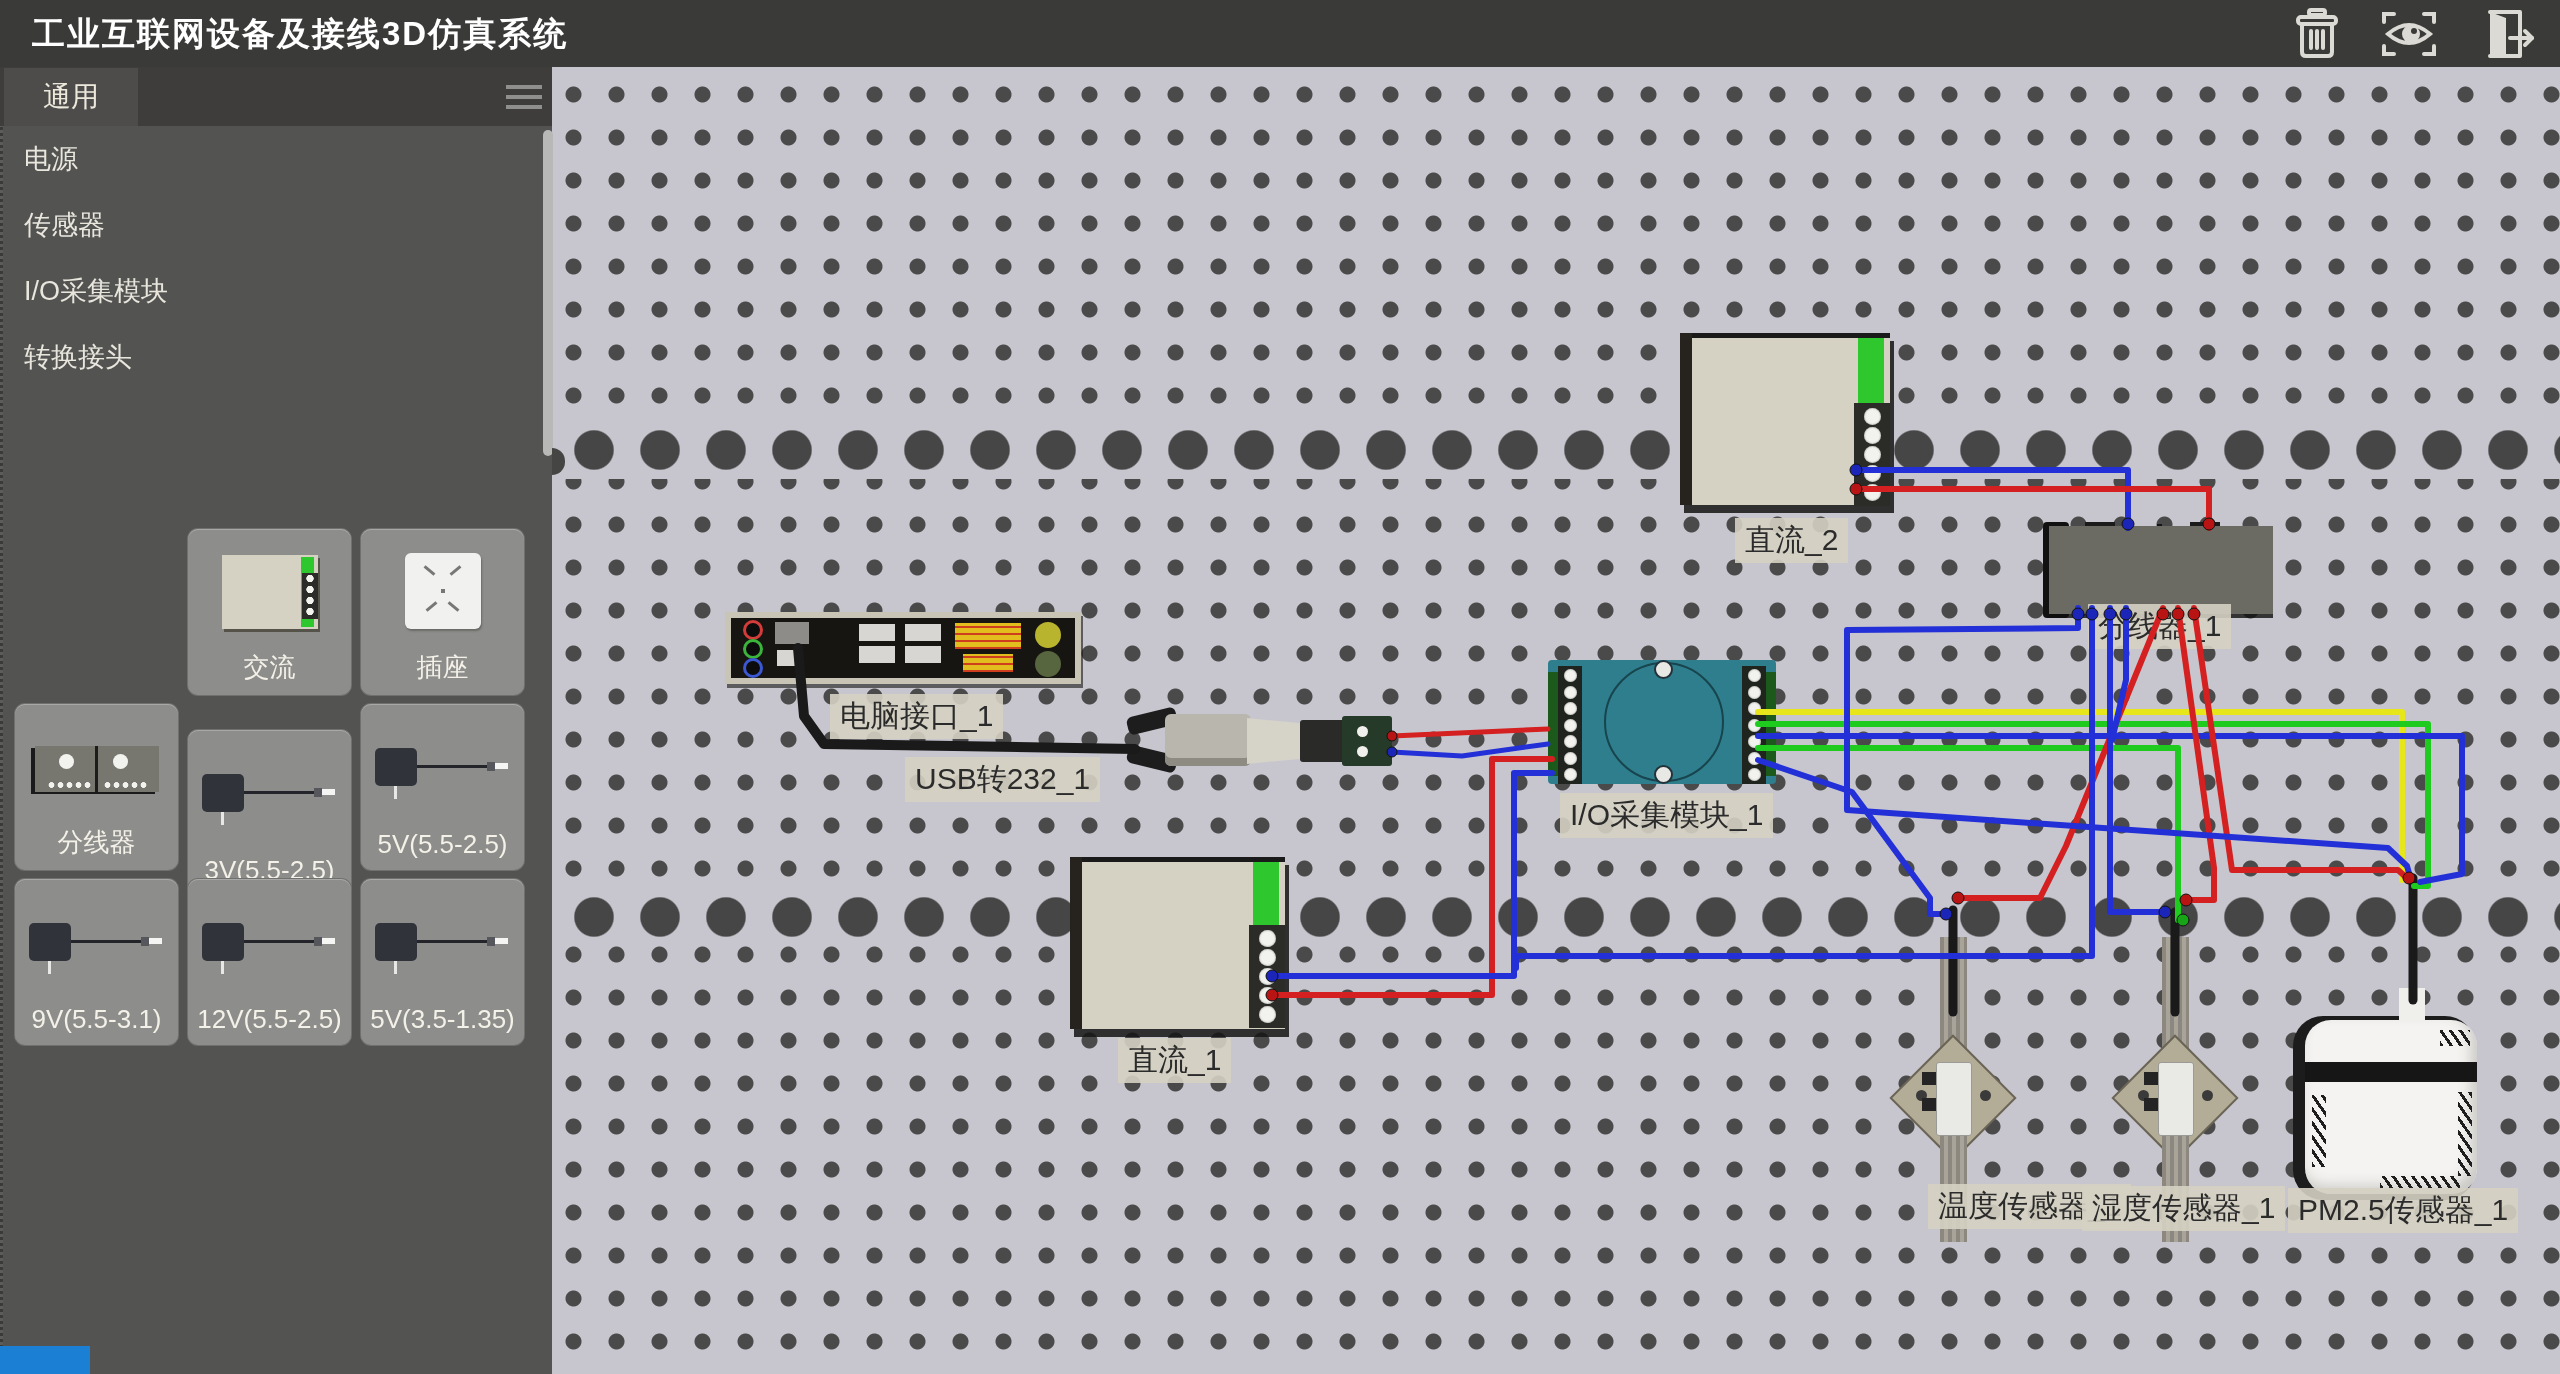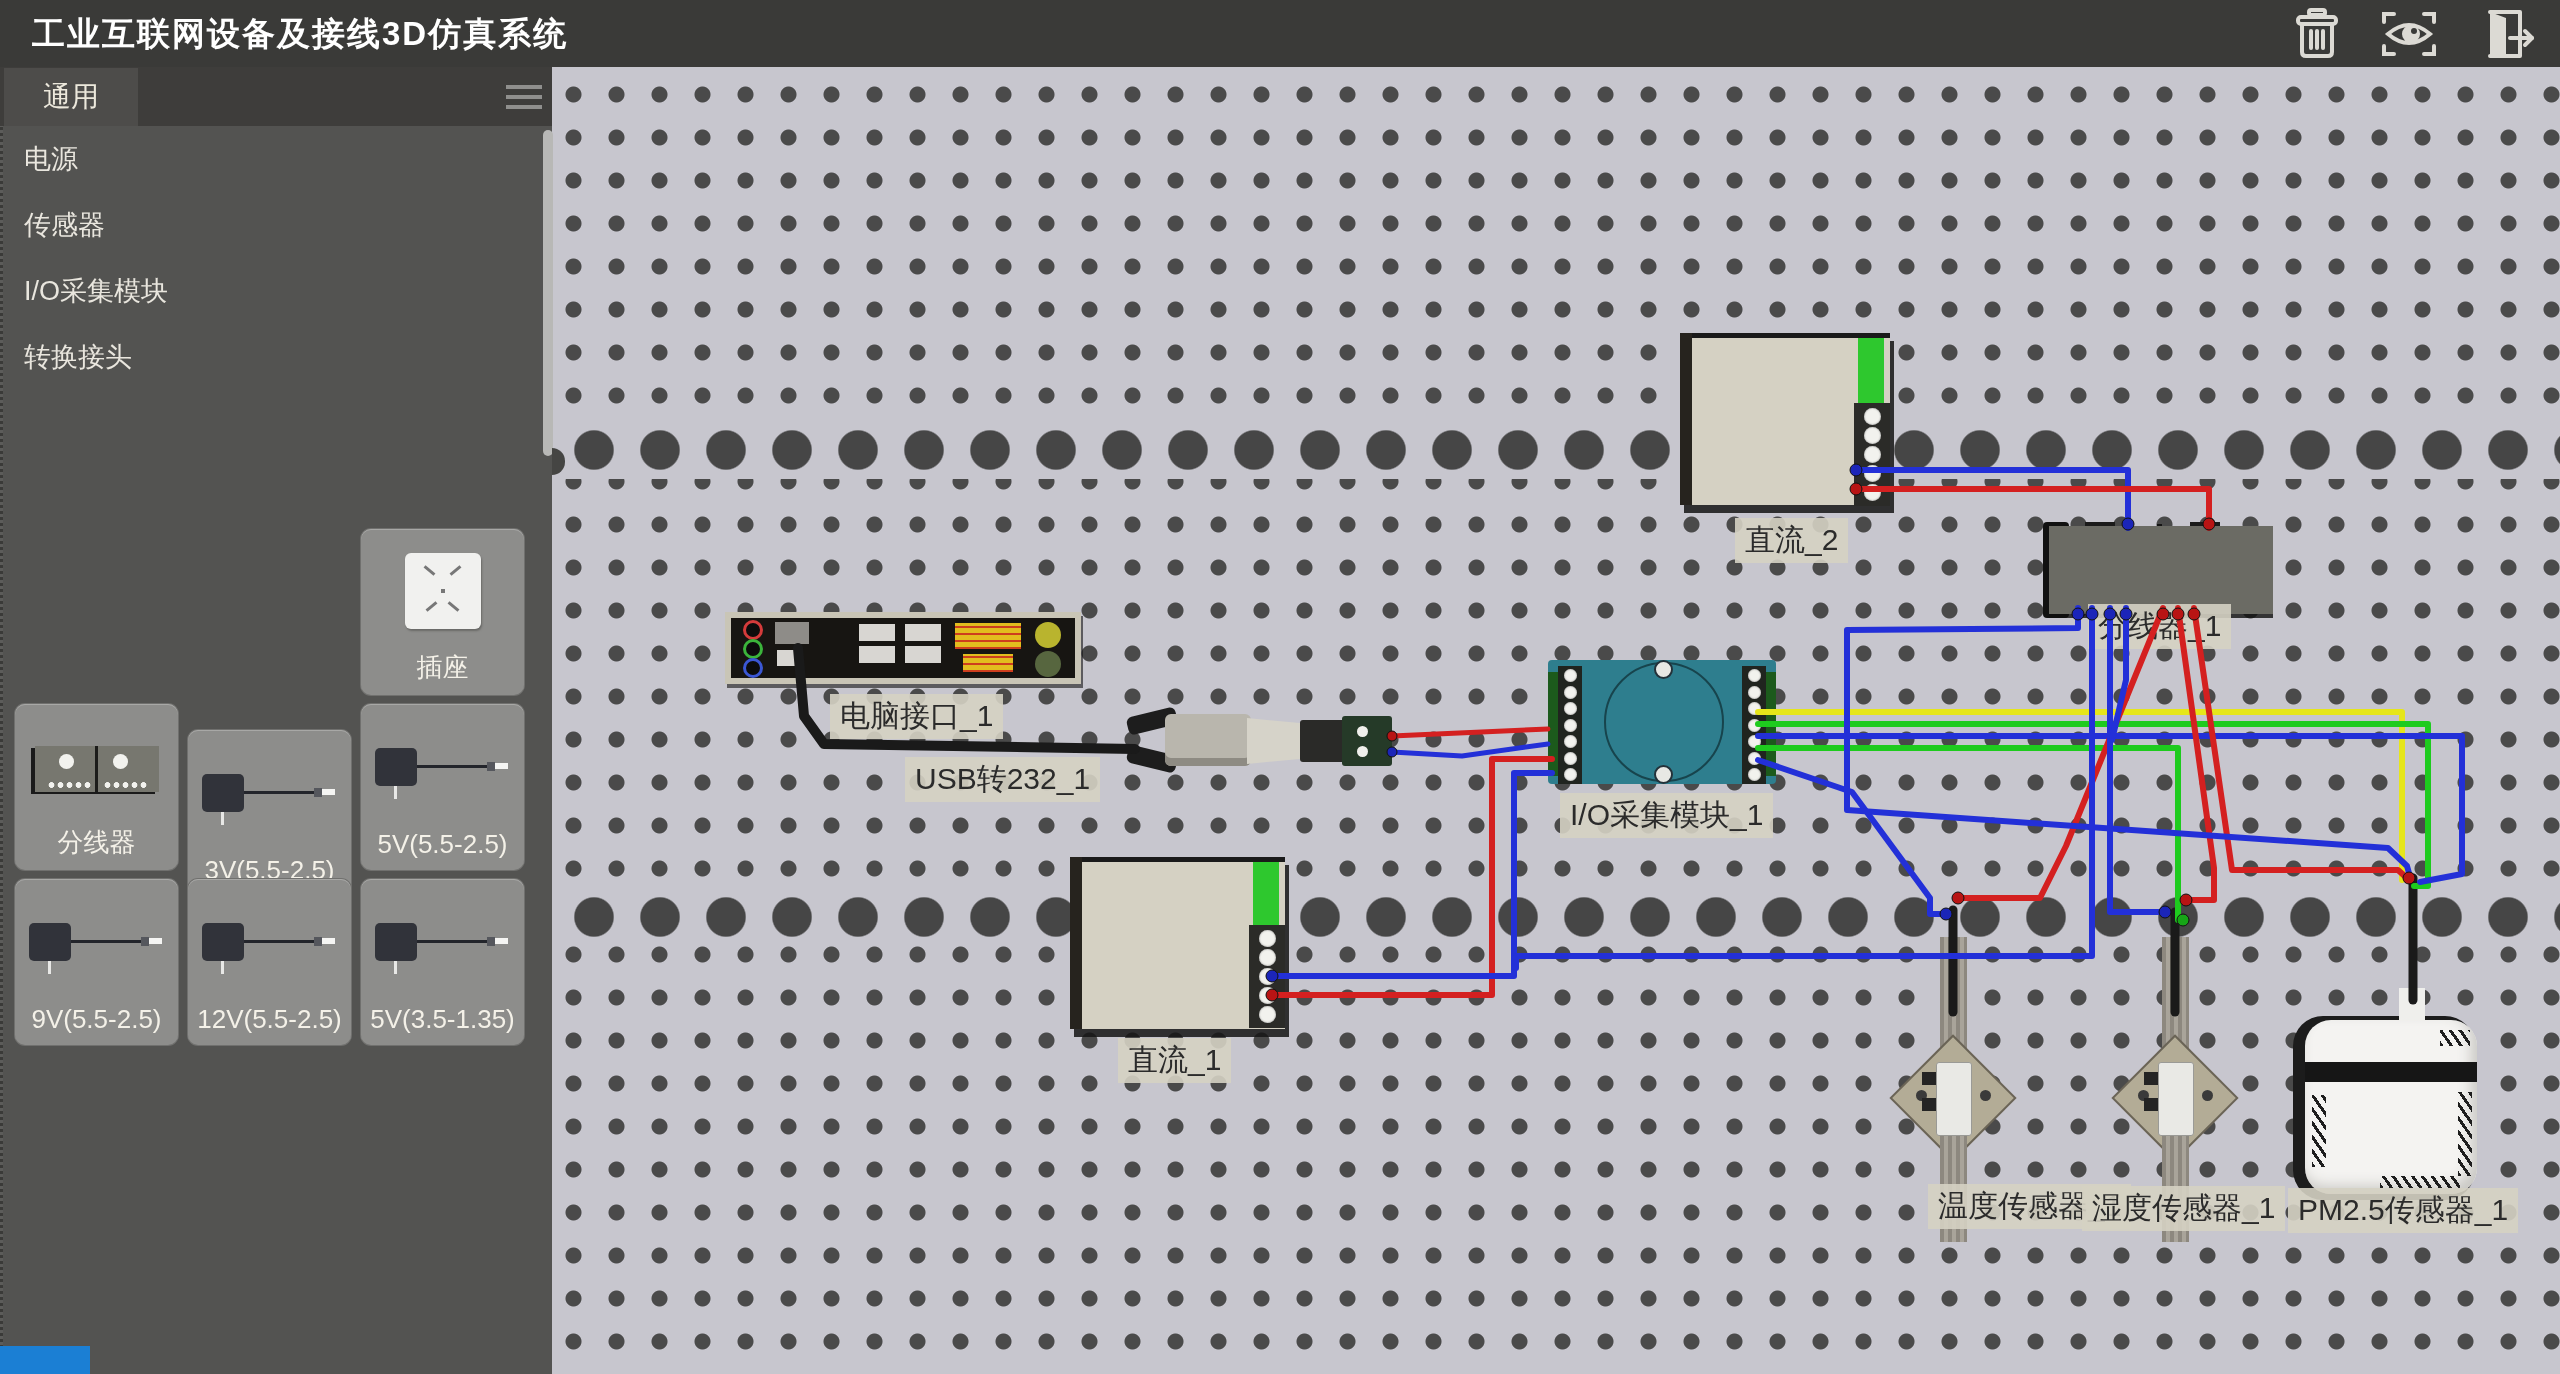--- a/index.html
+++ b/index.html
@@ -312,6 +312,15 @@
     </div>
     <div class="scrollthumb"></div>
 
+    <div class="tile" style="left:188px;top:462px">
+      <span class="tart">
+          <span class="mpsu">
+            <i></i>
+            <b></b>
+          </span>
+        </span>
+      <span class="tlabel">交流</span>
+    </div>
     <div class="tile" style="left:361px;top:462px">
       <span class="tart">
           <span class="msock">

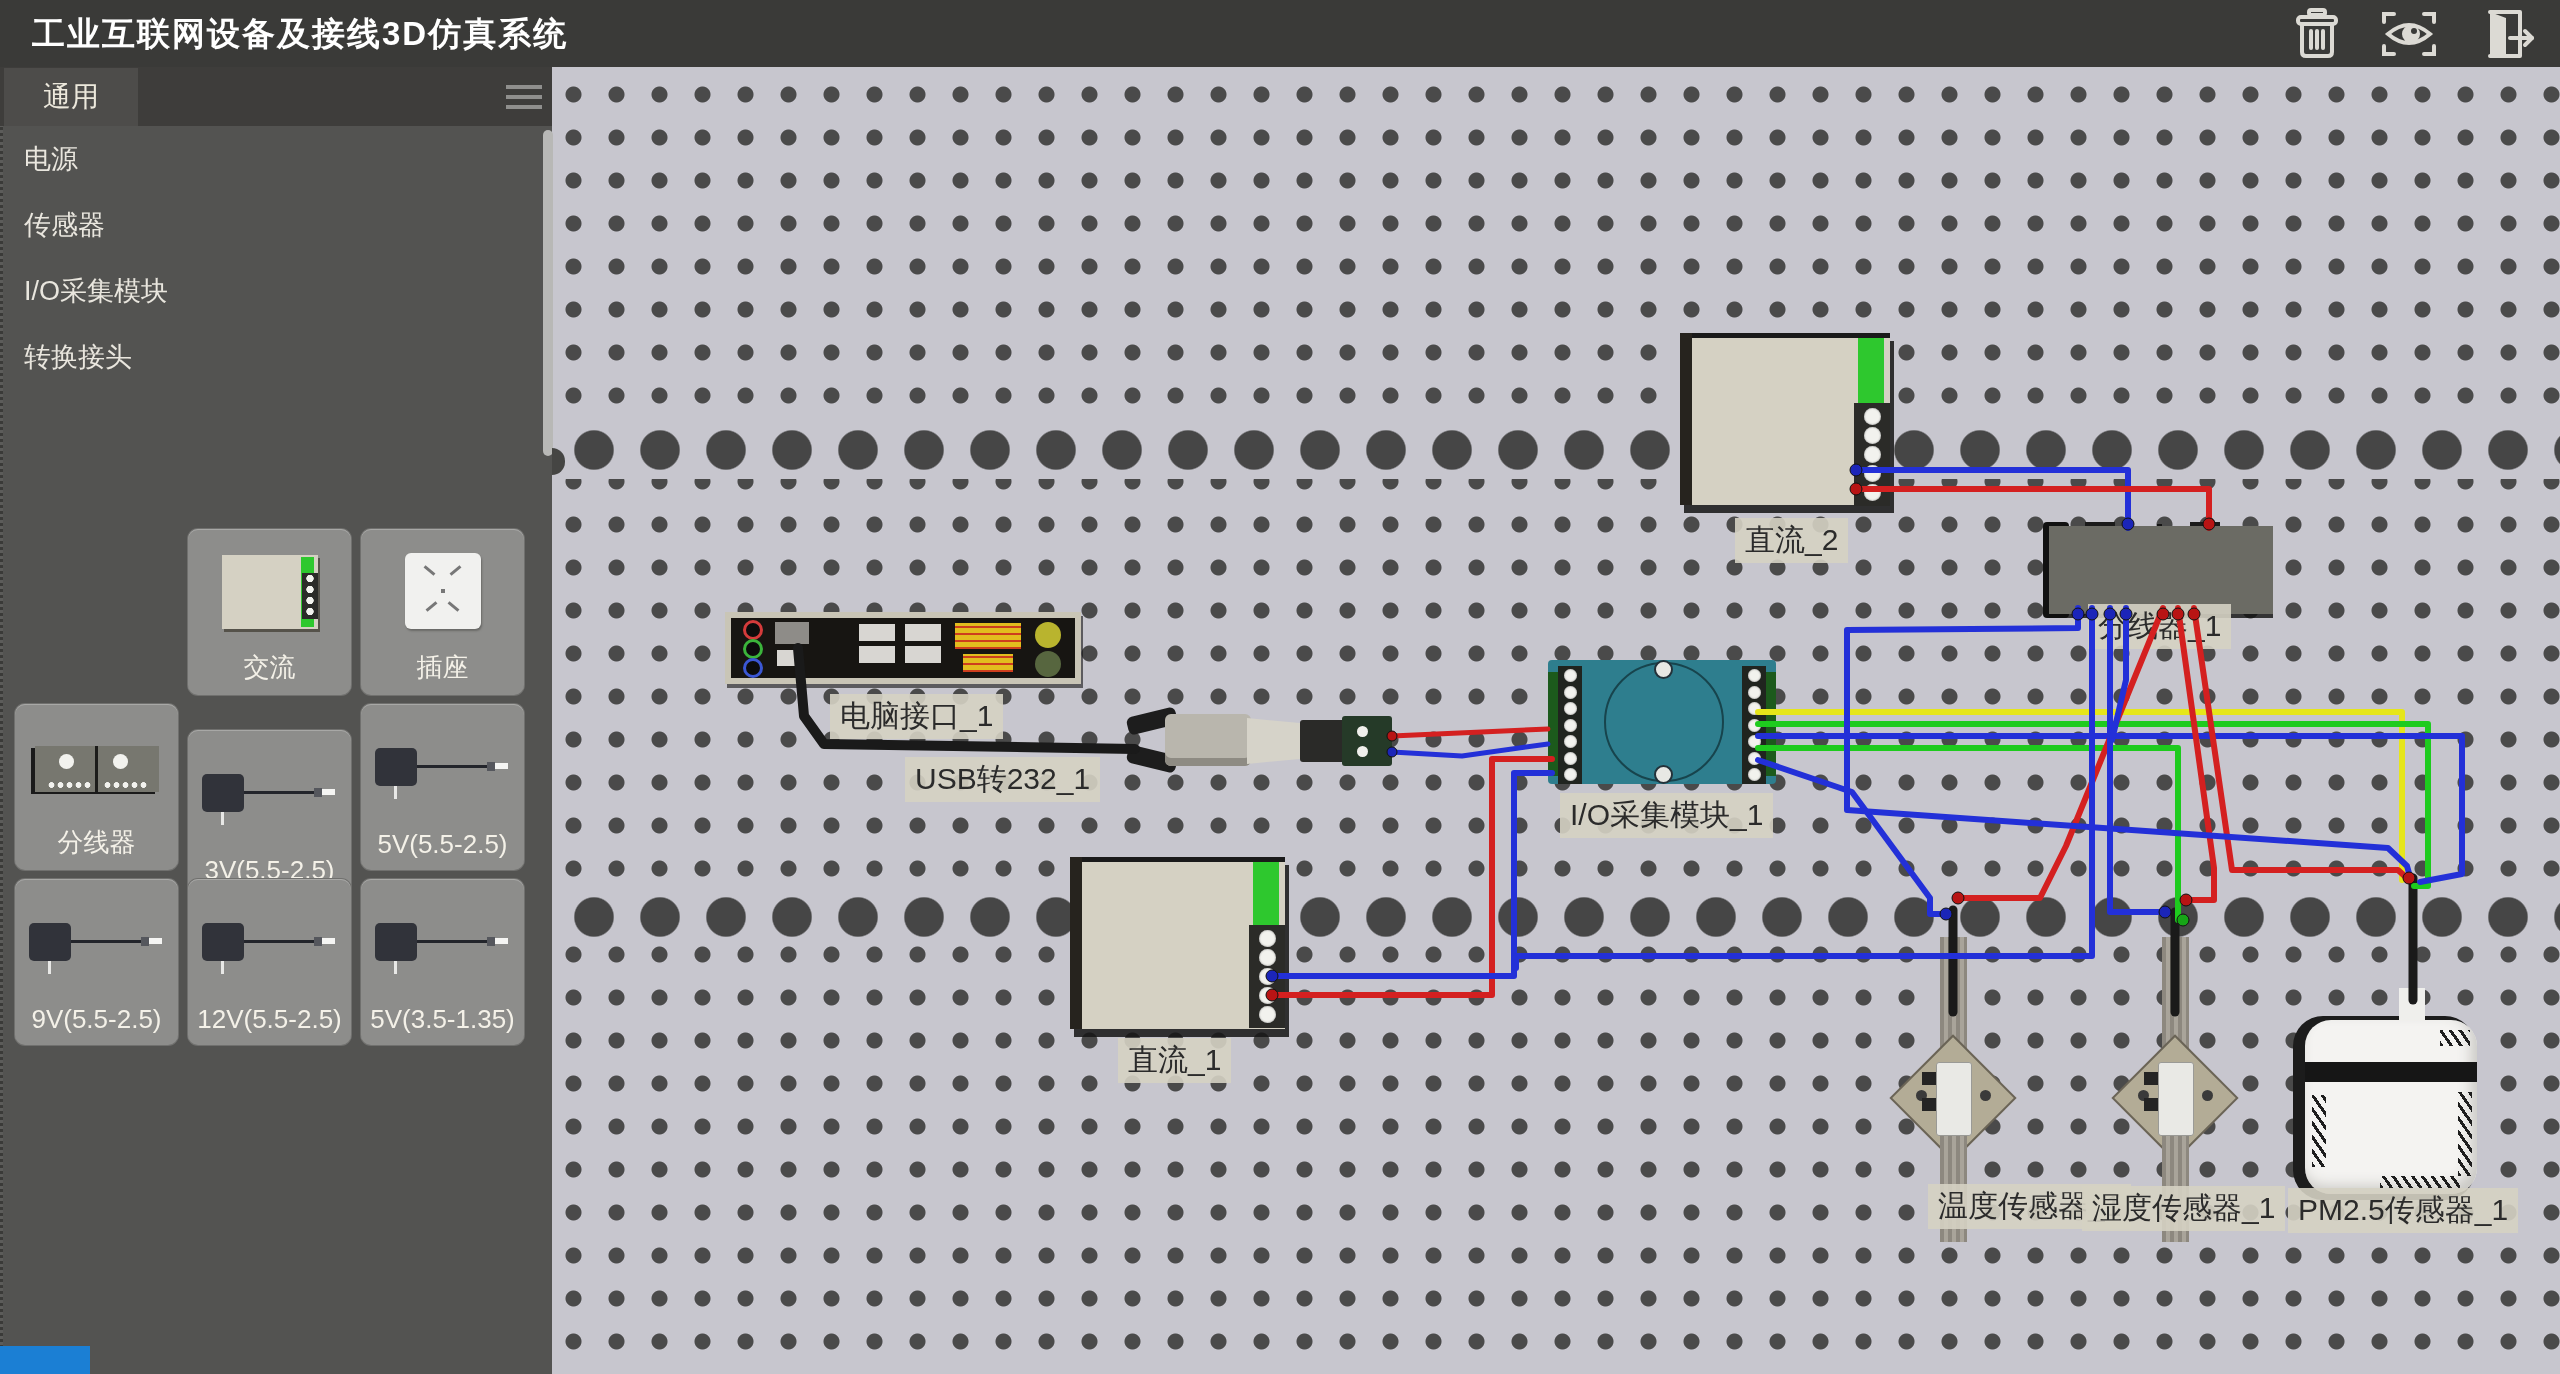--- a/index.html
+++ b/index.html
@@ -379,7 +379,7 @@
             <span class="tip2"></span>
           </span>
         </span>
-      <span class="tlabel">9V(5.5-2.5)</span>
+      <span class="tlabel">9V(5.5-3.1)</span>
     </div>
     <div class="tile" style="left:188px;top:812px">
       <span class="tart">

